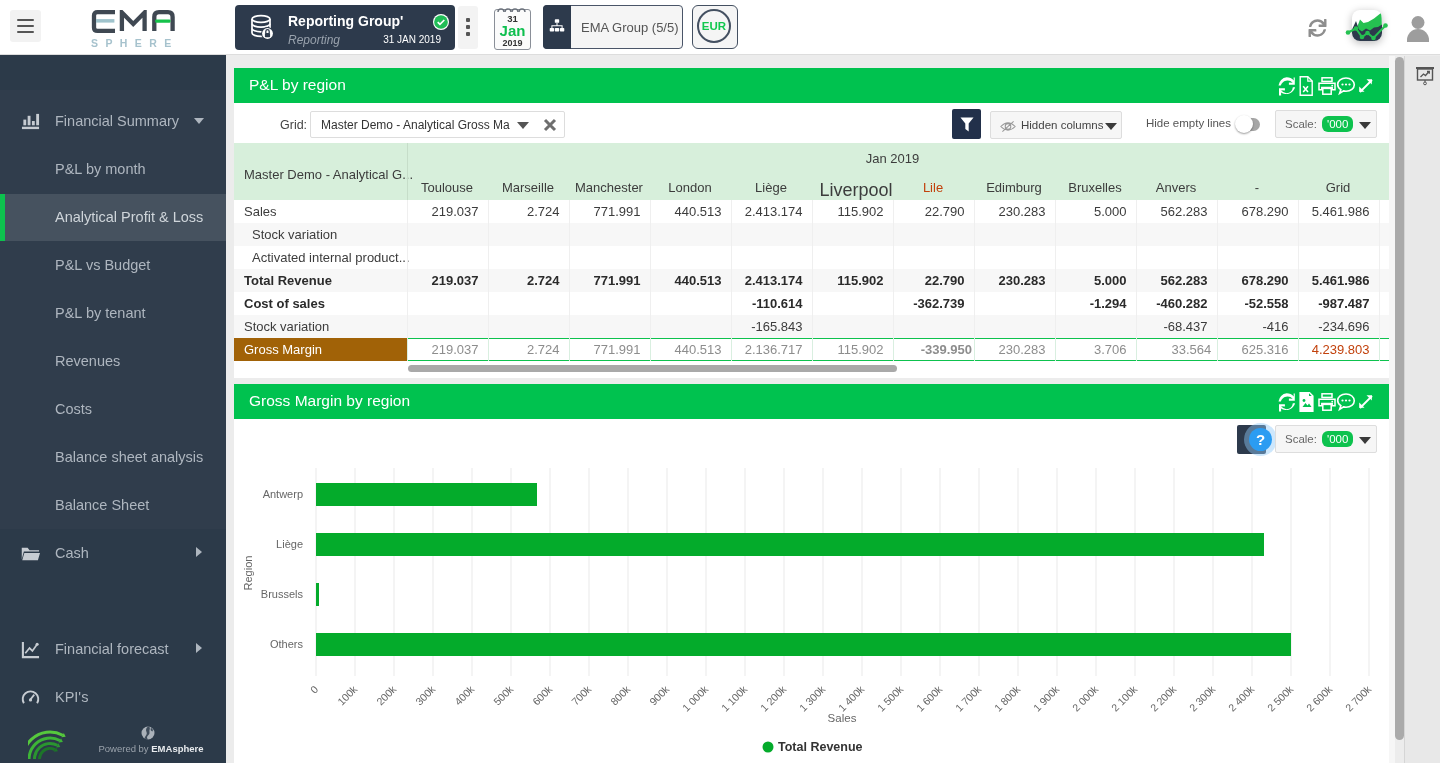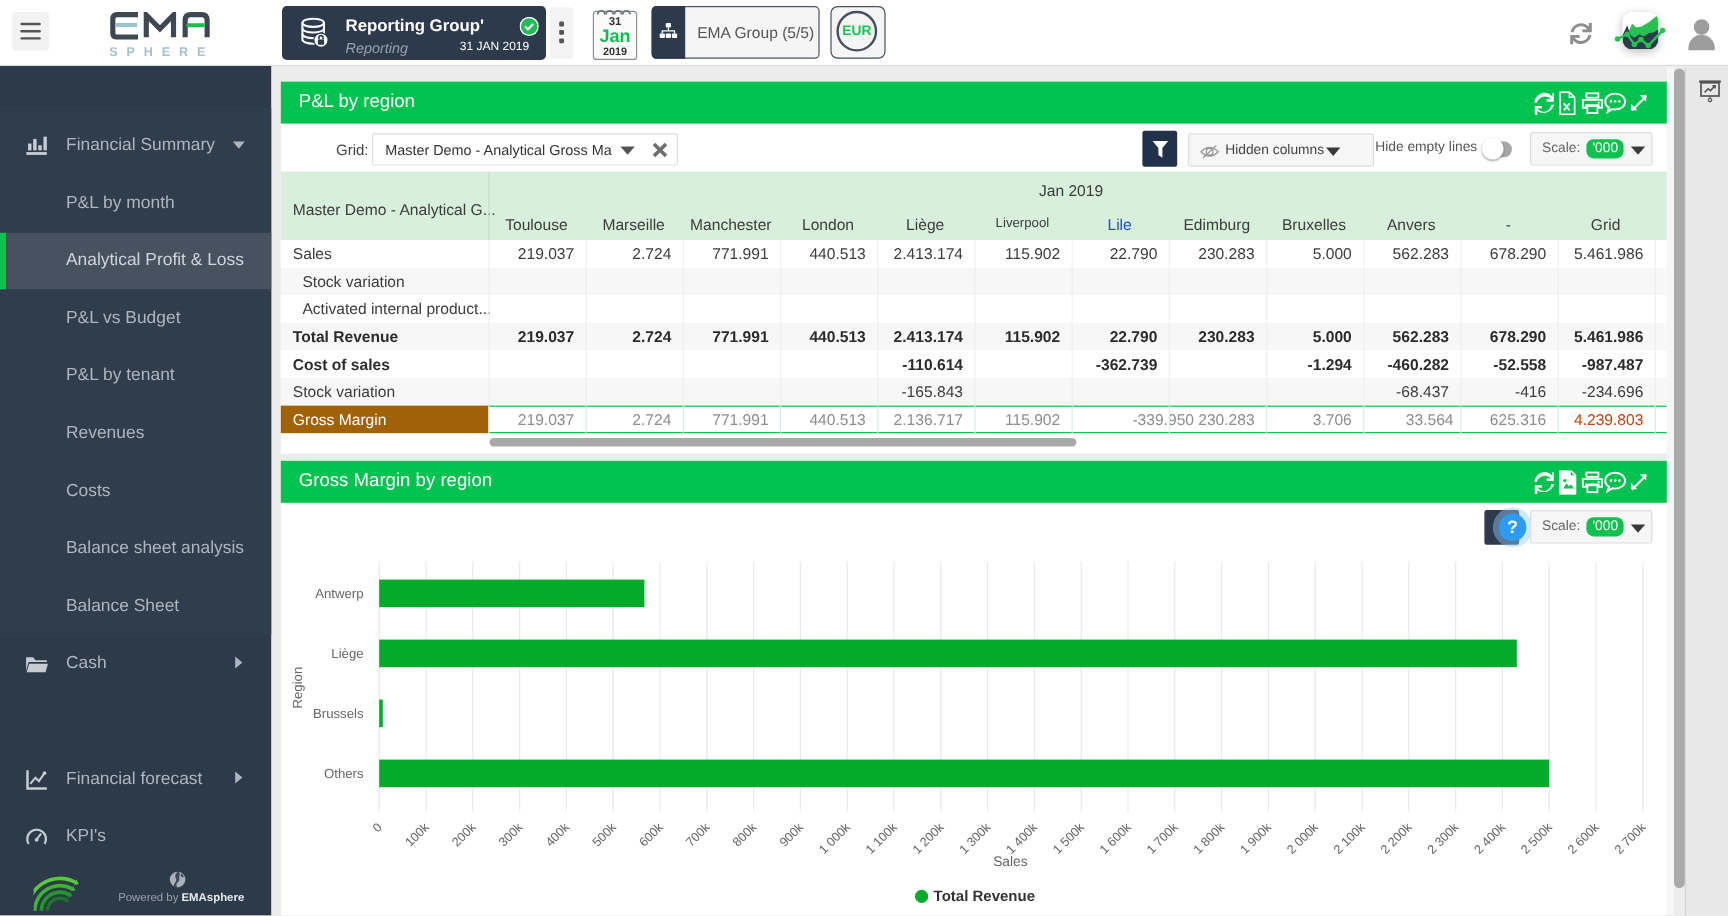--- a/index.html
+++ b/index.html
@@ -275,7 +275,7 @@
       <path d="M0.5 0.5 h14 L9.3 6.8 v8.7 l-3.6 -2.6 V6.8 Z" fill="#fff"></path>
     </svg>
 </div>
-<div class="tlbox" style="left:990px;top:111px;width:155px;height:28px;">
+<div class="tlbox" style="left:990px;top:111px;width:132px;height:28px;">
   <svg style="position:absolute;left:9px;top:8px" width="16" height="13" viewBox="0 0 20 16">
       <path d="M1 8 Q10 -1 19 8 Q10 17 1 8 Z M10 4.5 a3.5 3.5 0 1 0 0 7 a3.5 3.5 0 1 0 0-7 M3 14.5 L17 1.5" stroke="#999" stroke-width="1.3" fill="none"></path>
     </svg>

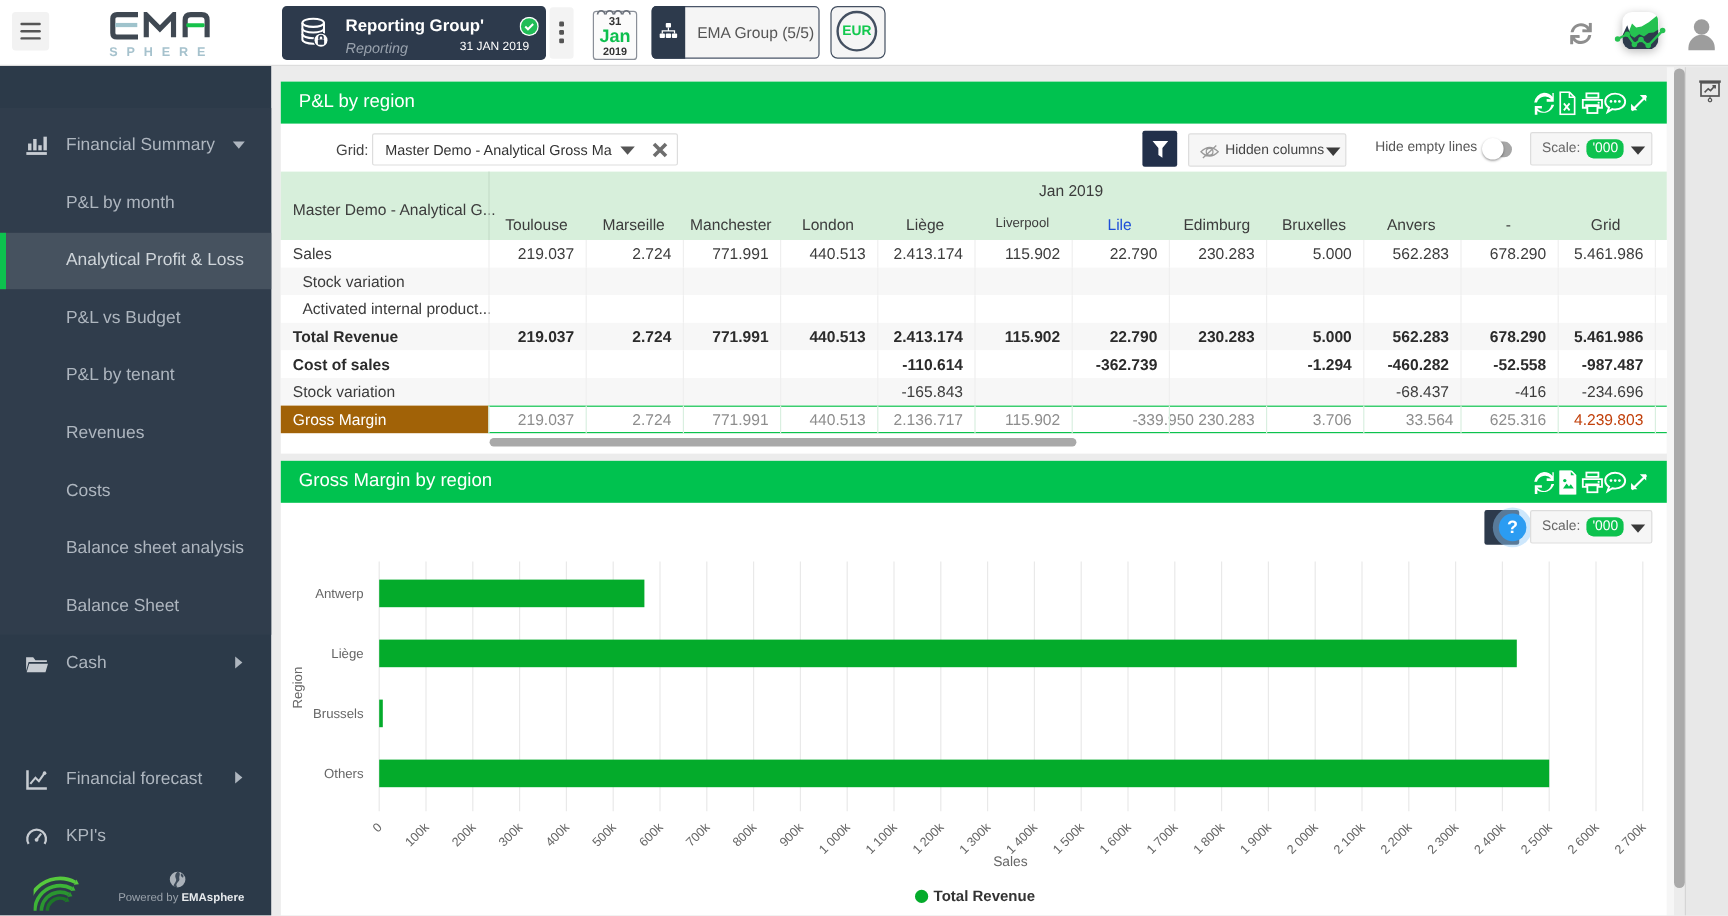--- a/index.html
+++ b/index.html
@@ -300,7 +300,7 @@
     <div class="abs" style="left:334.5px;top:37px;width:81px;text-align:center;font-size:13px;color:#3c3c3c;">Manchester</div>
     <div class="abs" style="left:415.5px;top:37px;width:81px;text-align:center;font-size:13px;color:#3c3c3c;">London</div>
     <div class="abs" style="left:496.5px;top:37px;width:81px;text-align:center;font-size:13px;color:#3c3c3c;">Liège</div>
-    <div class="abs" style="left:577.5px;top:37px;width:81px;text-align:center;font-size:11px;color:#3c3c3c;">Liverpool</div>
+    <div class="abs" style="left:577.5px;top:37px;width:81px;text-align:right;font-size:18px;color:#3c3c3c;">Liverpool</div>
     <div class="abs" style="left:658.5px;top:37px;width:81px;text-align:center;font-size:13px;color:#1d4ed8;">Lile</div>
     <div class="abs" style="left:739.5px;top:37px;width:81px;text-align:center;font-size:13px;color:#3c3c3c;">Edimburg</div>
     <div class="abs" style="left:820.5px;top:37px;width:81px;text-align:center;font-size:13px;color:#3c3c3c;">Bruxelles</div>

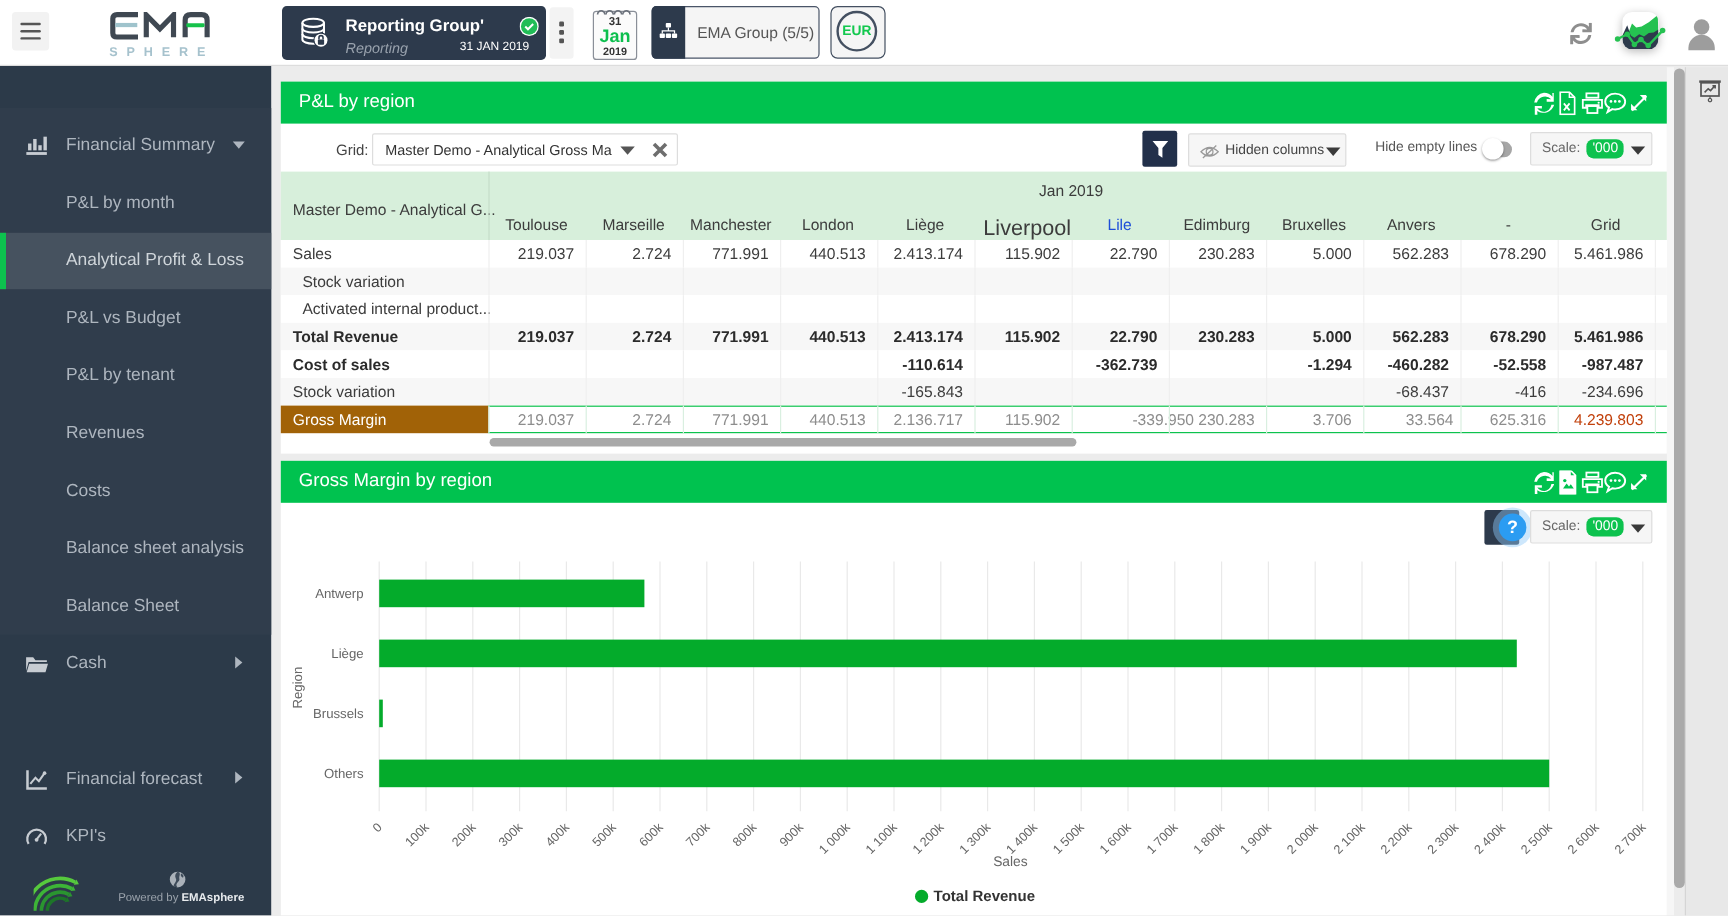--- a/index.html
+++ b/index.html
@@ -301,7 +301,7 @@
     <div class="abs" style="left:415.5px;top:37px;width:81px;text-align:center;font-size:13px;color:#3c3c3c;">London</div>
     <div class="abs" style="left:496.5px;top:37px;width:81px;text-align:center;font-size:13px;color:#3c3c3c;">Liège</div>
     <div class="abs" style="left:577.5px;top:37px;width:81px;text-align:right;font-size:18px;color:#3c3c3c;">Liverpool</div>
-    <div class="abs" style="left:658.5px;top:37px;width:81px;text-align:center;font-size:13px;color:#1d4ed8;">Lile</div>
+    <div class="abs" style="left:658.5px;top:37px;width:81px;text-align:center;font-size:13px;color:#c2410c;">Lile</div>
     <div class="abs" style="left:739.5px;top:37px;width:81px;text-align:center;font-size:13px;color:#3c3c3c;">Edimburg</div>
     <div class="abs" style="left:820.5px;top:37px;width:81px;text-align:center;font-size:13px;color:#3c3c3c;">Bruxelles</div>
     <div class="abs" style="left:901.5px;top:37px;width:81px;text-align:center;font-size:13px;color:#3c3c3c;">Anvers</div>

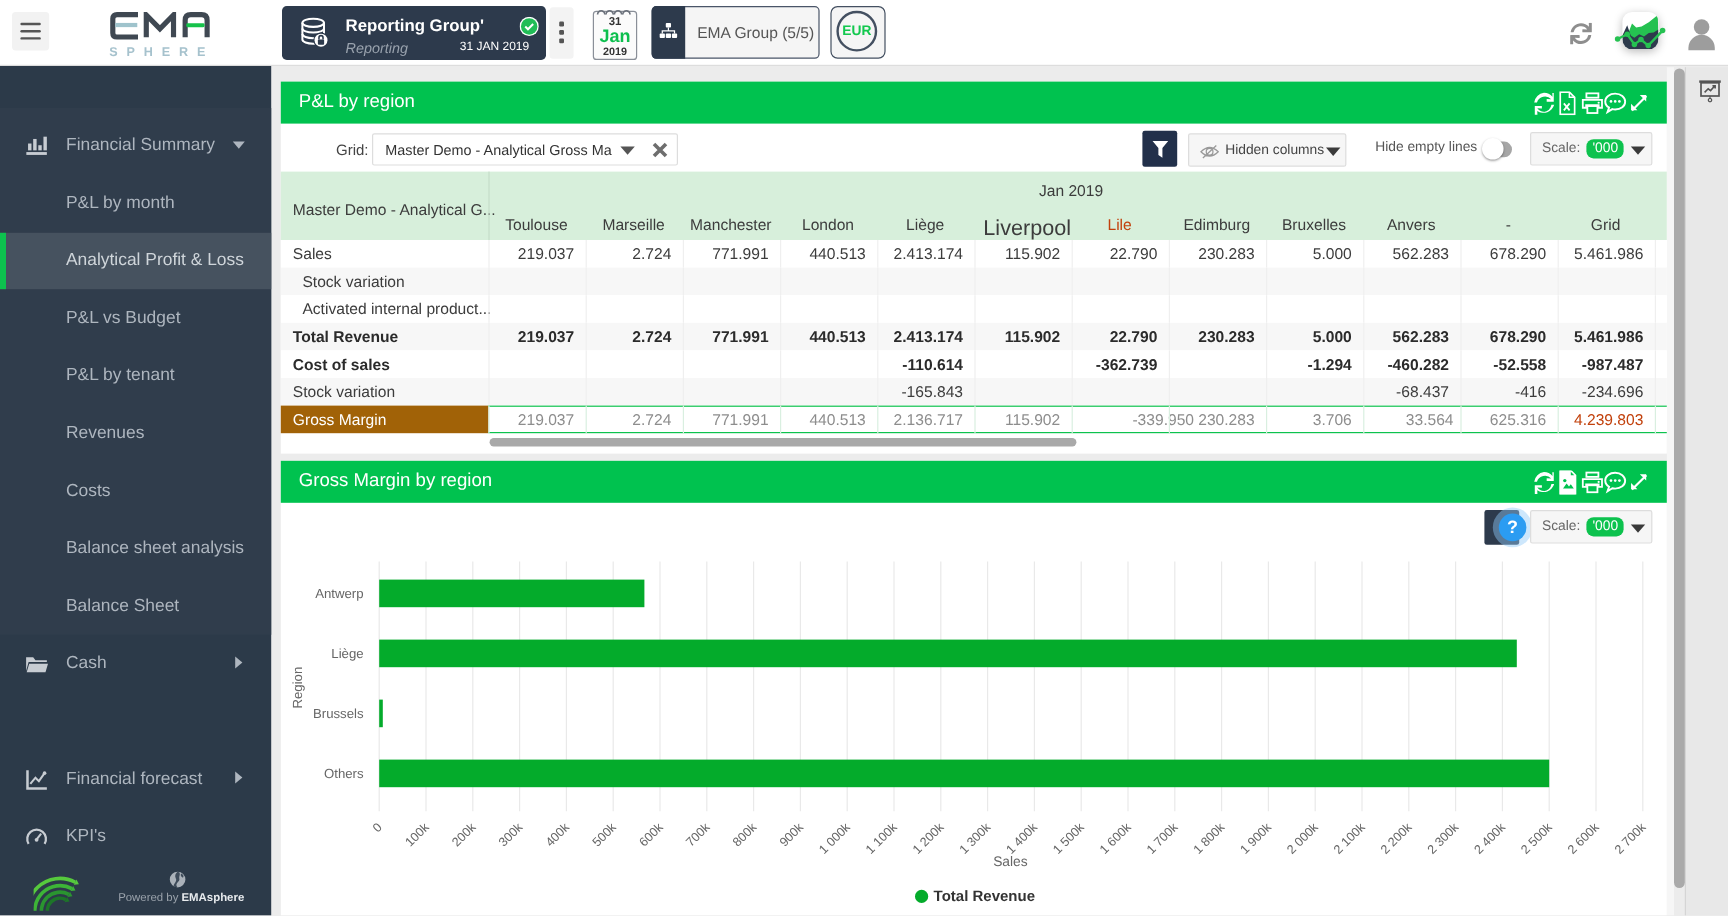--- a/index.html
+++ b/index.html
@@ -447,7 +447,7 @@
       <div class="cell num" style="left:415.5px;width:72px;color:#8d8d8d;">440.513</div>
       <div class="cell num" style="left:496.5px;width:72px;color:#8d8d8d;">2.136.717</div>
       <div class="cell num" style="left:577.5px;width:72px;color:#8d8d8d;">115.902</div>
-      <div class="cell num" style="left:689px;width:72px;color:#8d8d8d;">-339.950</div>
+      <div class="cell num" style="left:666px;width:72px;color:#8d8d8d;font-weight:bold;">-339.950</div>
       <div class="cell num" style="left:739.5px;width:72px;color:#8d8d8d;">230.283</div>
       <div class="cell num" style="left:820.5px;width:72px;color:#8d8d8d;">3.706</div>
       <div class="cell num" style="left:901.5px;width:72px;color:#8d8d8d;padding-left:36px;">33.564</div>

